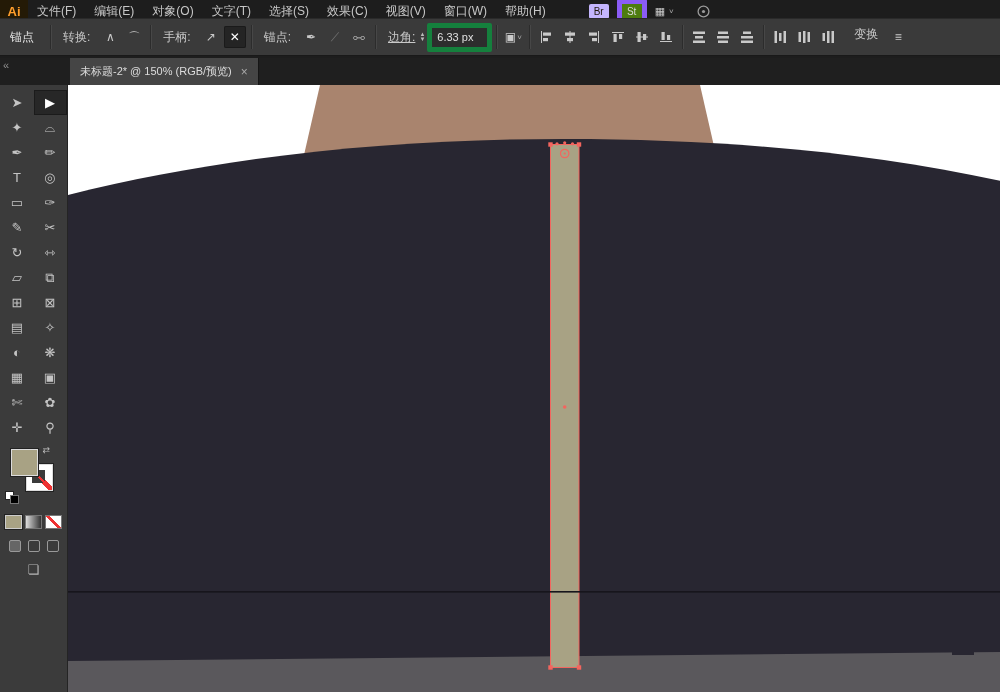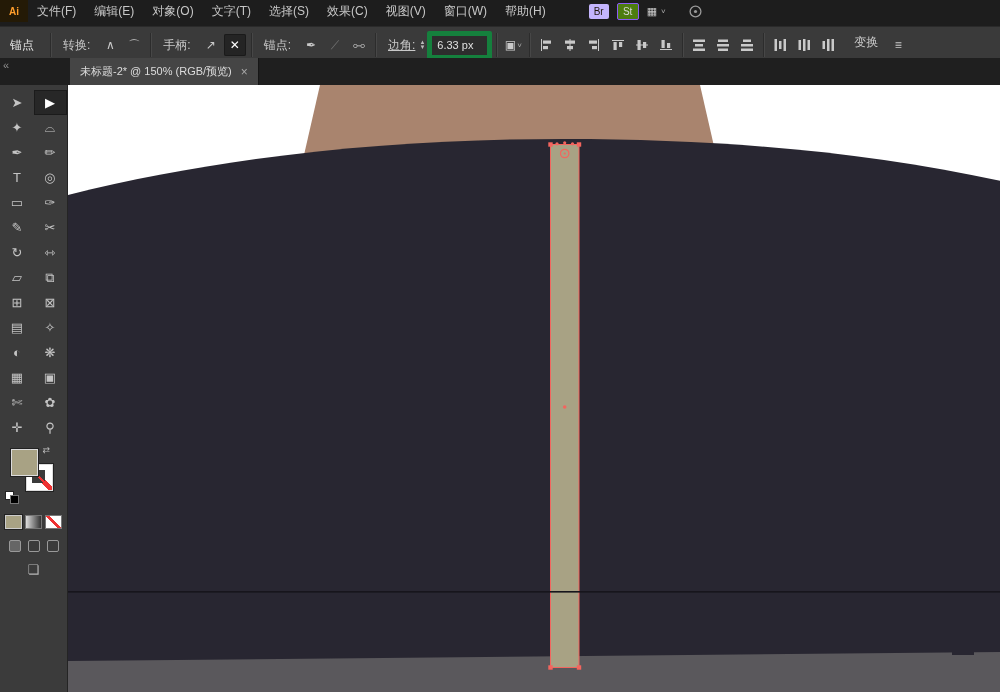--- a/index.html
+++ b/index.html
@@ -10,7 +10,7 @@
   .menubar{position:absolute;top:0;left:0;width:1000px;height:22px;background:#1d1d1d;
            display:flex;align-items:center;color:#c7c7c7;font-size:12px;}
   .ai-logo{width:28px;height:22px;display:flex;align-items:center;justify-content:center;
-           background:#241a06;color:#ff9e2c;font-weight:bold;font-size:10px;}
+           background:#241a06;color:#ff9e2c;font-weight:bold;font-size:13px;}
   .menu-item{padding:0 9px;height:22px;display:flex;align-items:center;cursor:default;}
   .mb-right{display:flex;align-items:center;gap:8px;margin-left:34px;}
   .badge{width:20px;height:15px;border-radius:2px;display:flex;align-items:center;

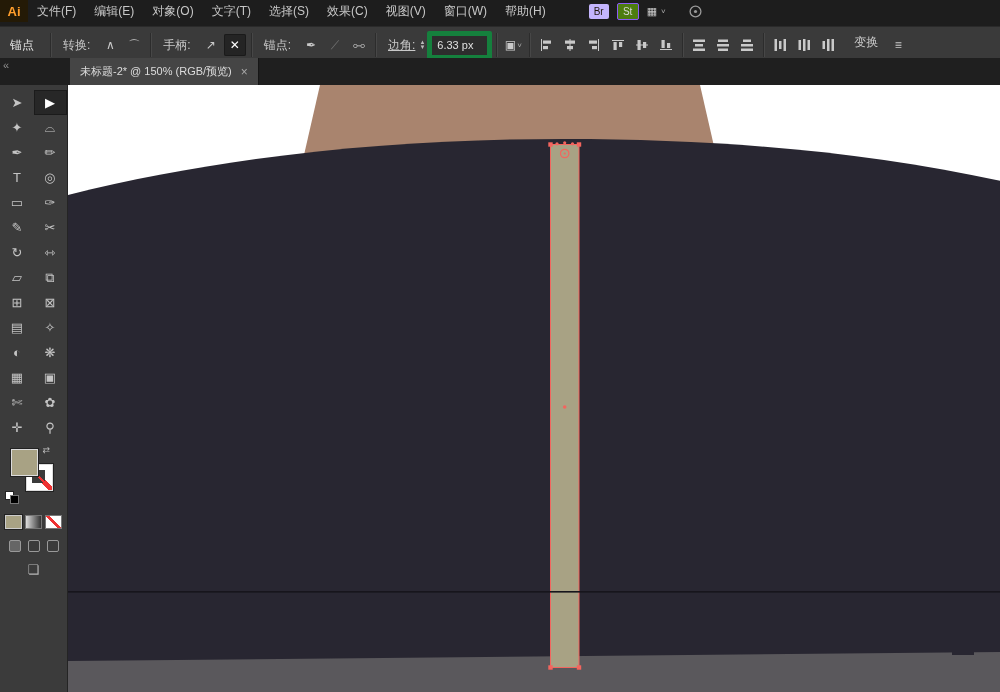--- a/index.html
+++ b/index.html
@@ -16,7 +16,7 @@
   .badge{width:20px;height:15px;border-radius:2px;display:flex;align-items:center;
          justify-content:center;font-size:10px;}
   .badge-br{background:#c4b5fd;color:#20180a;}
-  .badge-st{background:#4d7c0f;color:#d8d8d8;border:1px solid #8b5cf6;}
+  .badge-st{background:#4d7c0f;color:#d8d8d8;border:5px solid #8b5cf6;}
   .ws-switch{display:flex;align-items:center;gap:3px;color:#c7c7c7;font-size:11px;}
   .share-ic{margin-left:14px;display:flex;align-items:center;}
 

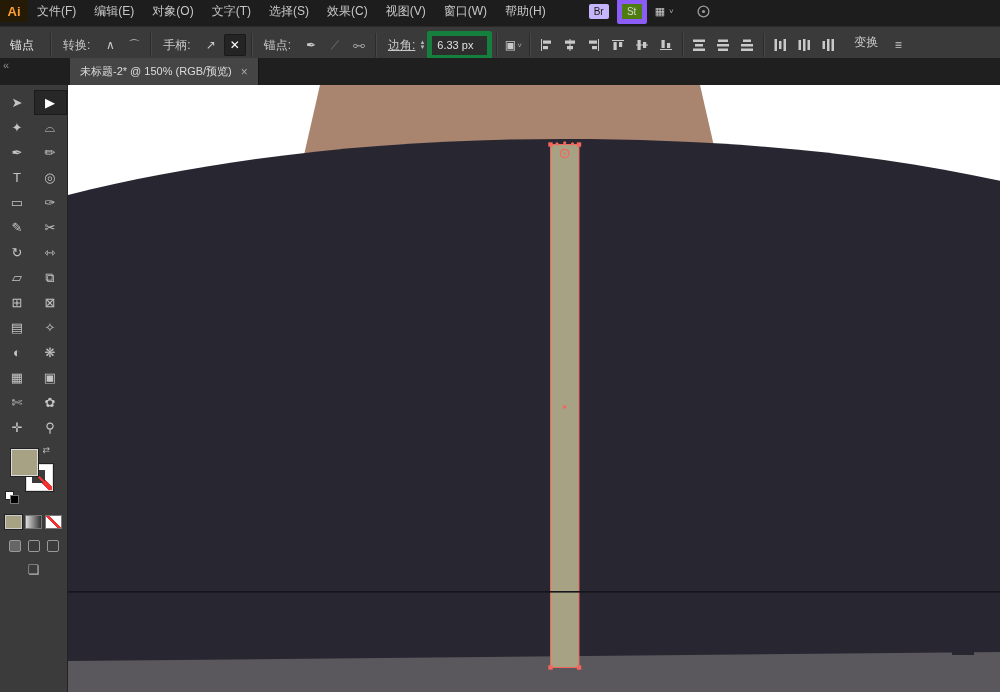--- a/index.html
+++ b/index.html
@@ -21,7 +21,7 @@
   .share-ic{margin-left:14px;display:flex;align-items:center;}
 
   
-  .controlbar{position:absolute;top:26px;left:0;width:1000px;height:36px;background:#3a3a3a;
+  .controlbar{position:absolute;top:18px;left:0;width:1000px;height:36px;background:#3a3a3a;
               border-top:1px solid #2a2a2a;border-bottom:1px solid #191919;
               display:flex;align-items:center;color:#c9c9c9;font-size:12px;}
   .cb-label{padding:0 8px;white-space:nowrap;}

